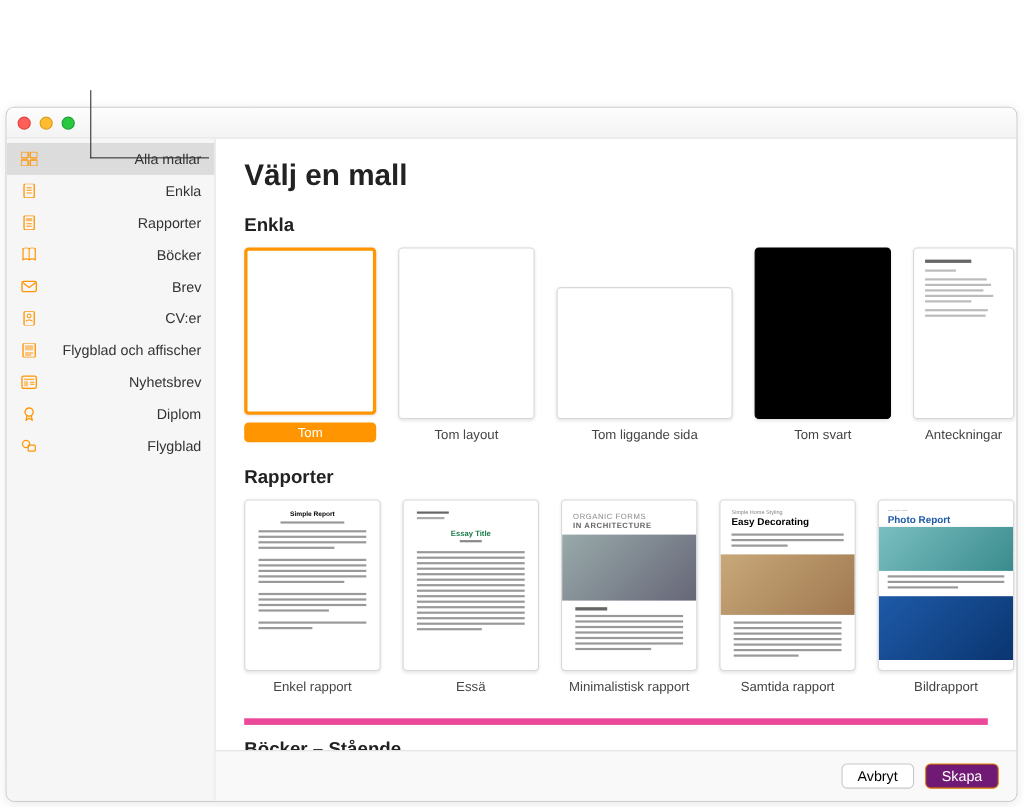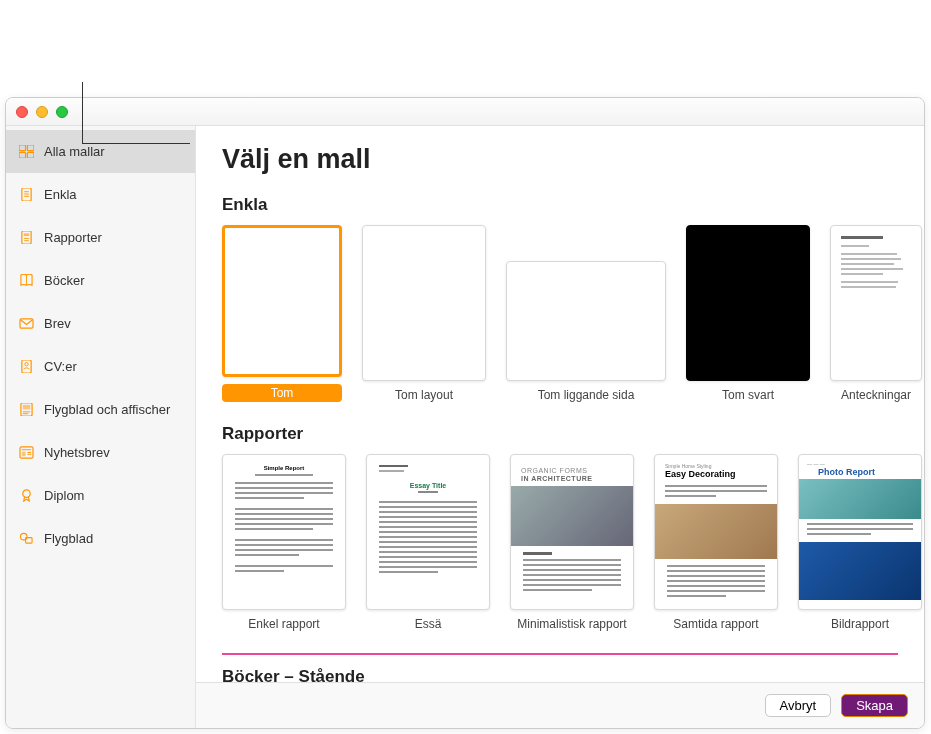--- a/index.html
+++ b/index.html
@@ -64,12 +64,13 @@
     .sidebar-item {
       display: flex;
       align-items: center;
-      height: 43px;
+      height: 29px;
       padding: 0 12px;
       gap: 10px;
       font-size: 13px;
       color: #333;
       cursor: pointer;
+      justify-content: space-between;
     }
     .sidebar-item.selected {
       background: #dcdcdc;

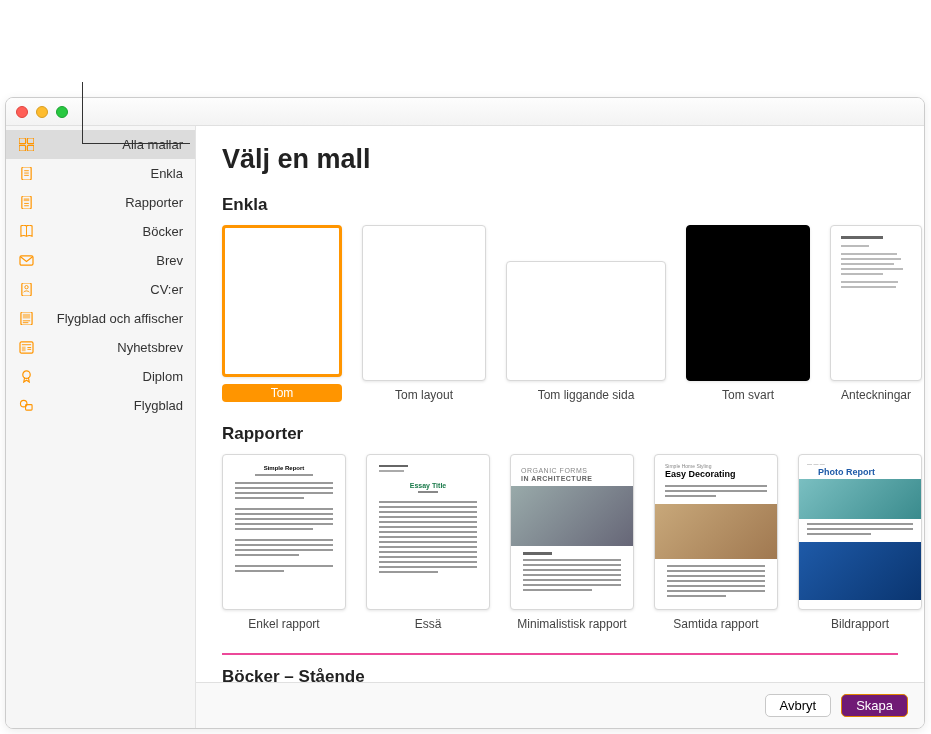--- a/index.html
+++ b/index.html
@@ -172,7 +172,7 @@
     .easy-title .small { color:#888; font-size:5px; }
     .easy-title .big { font-weight:800; font-size:9px; }
     .photo-report-title { font-size:5px; color:#888; padding:6px 8px 2px;}
-    .photo-report-title .pr { font-size:9px; font-weight:700; color:#1e5aa8;margin-left:11px;}
+    .photo-report-title .pr { font-size:9px; font-weight:700; color:#1e5aa8;}
     .footer {
       border-top: 1px solid #e0e0e0;
       height: 46px;

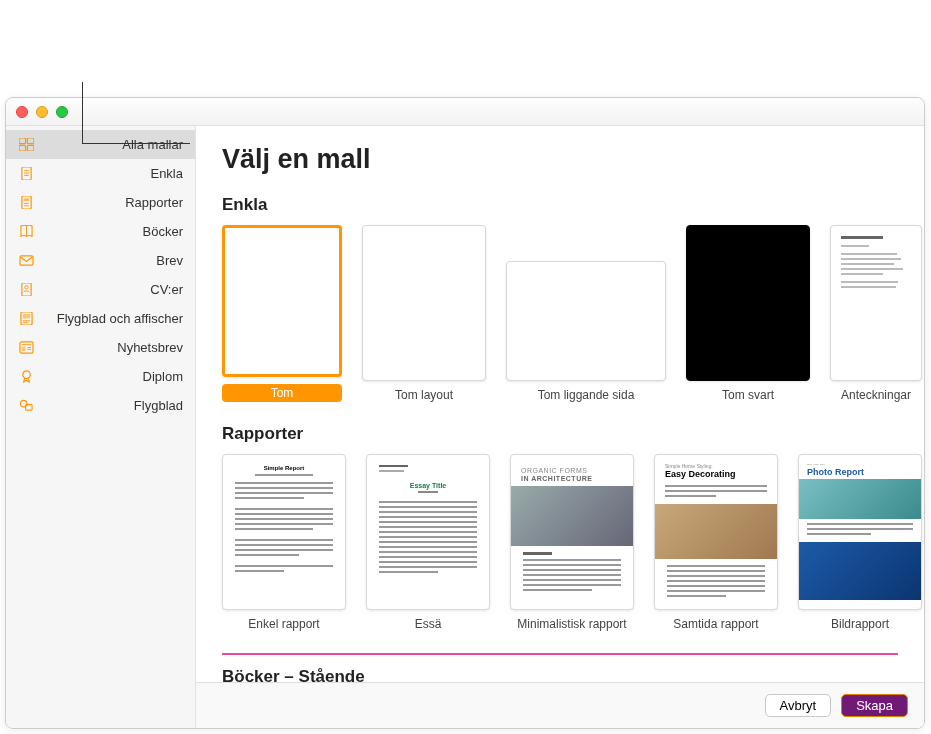--- a/index.html
+++ b/index.html
@@ -198,7 +198,7 @@
       font-weight: 500;
     }
     .section-books {
-      border-top: 2px solid #ec4899;
+      border-top: 6px solid #ec4899;
       padding-top: 12px;
       margin-right: 26px;
     }

